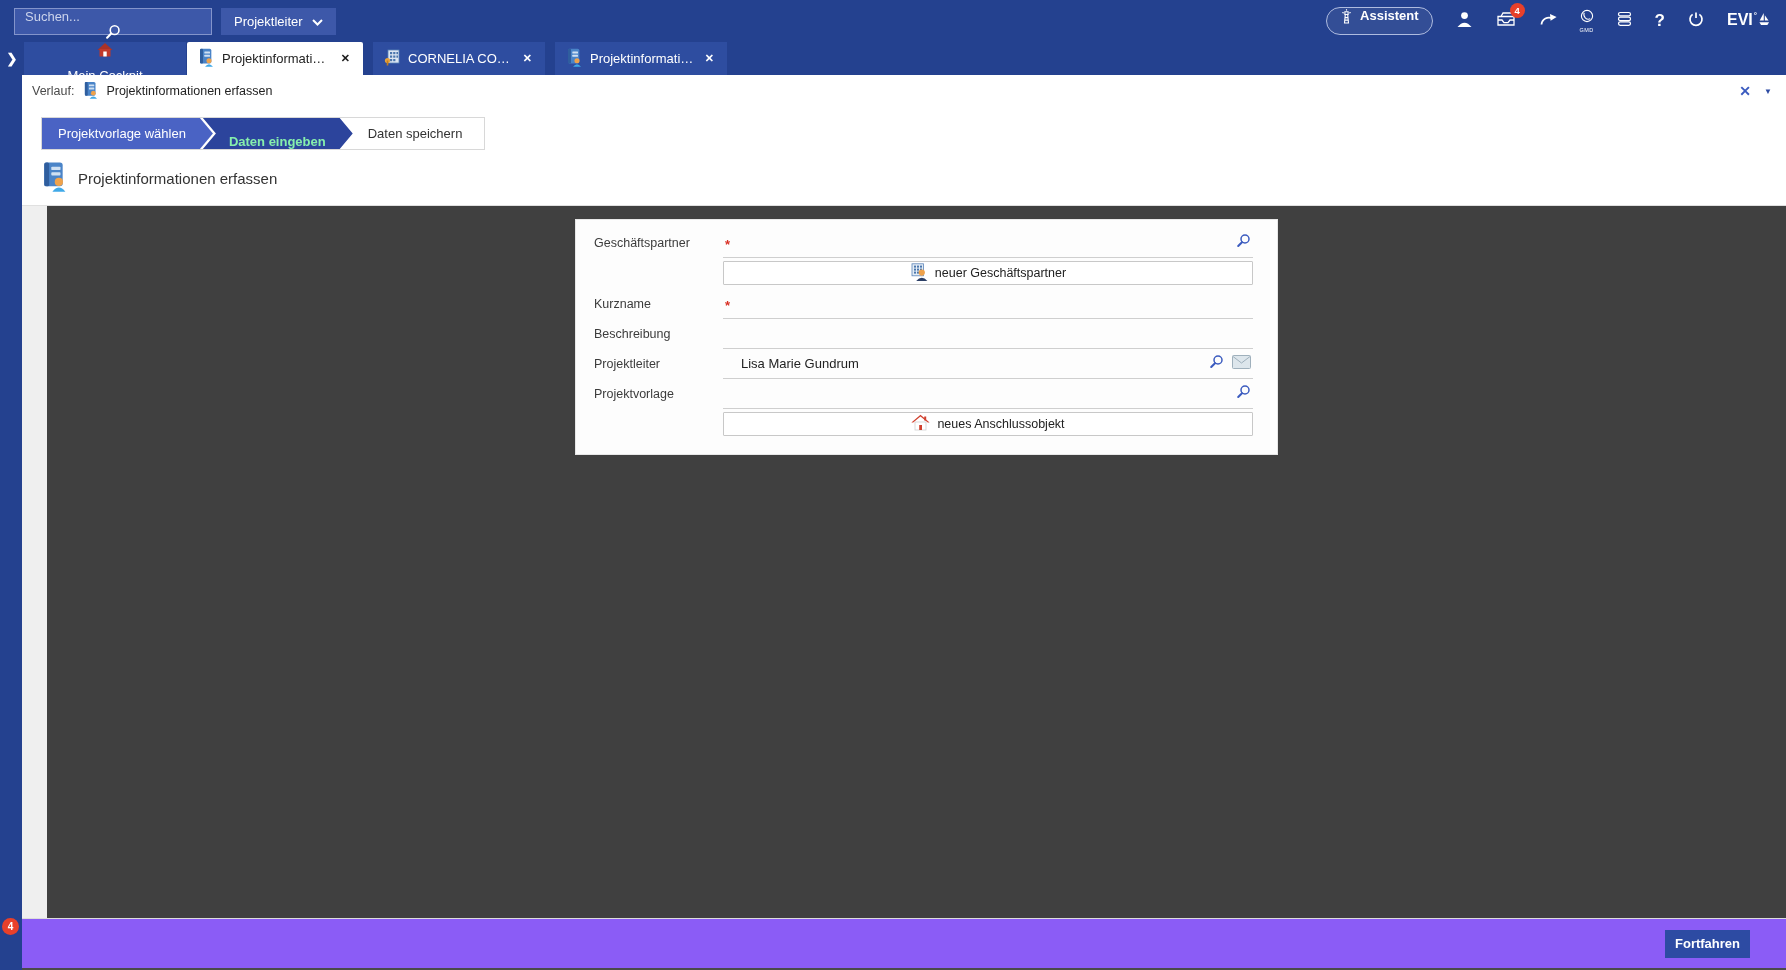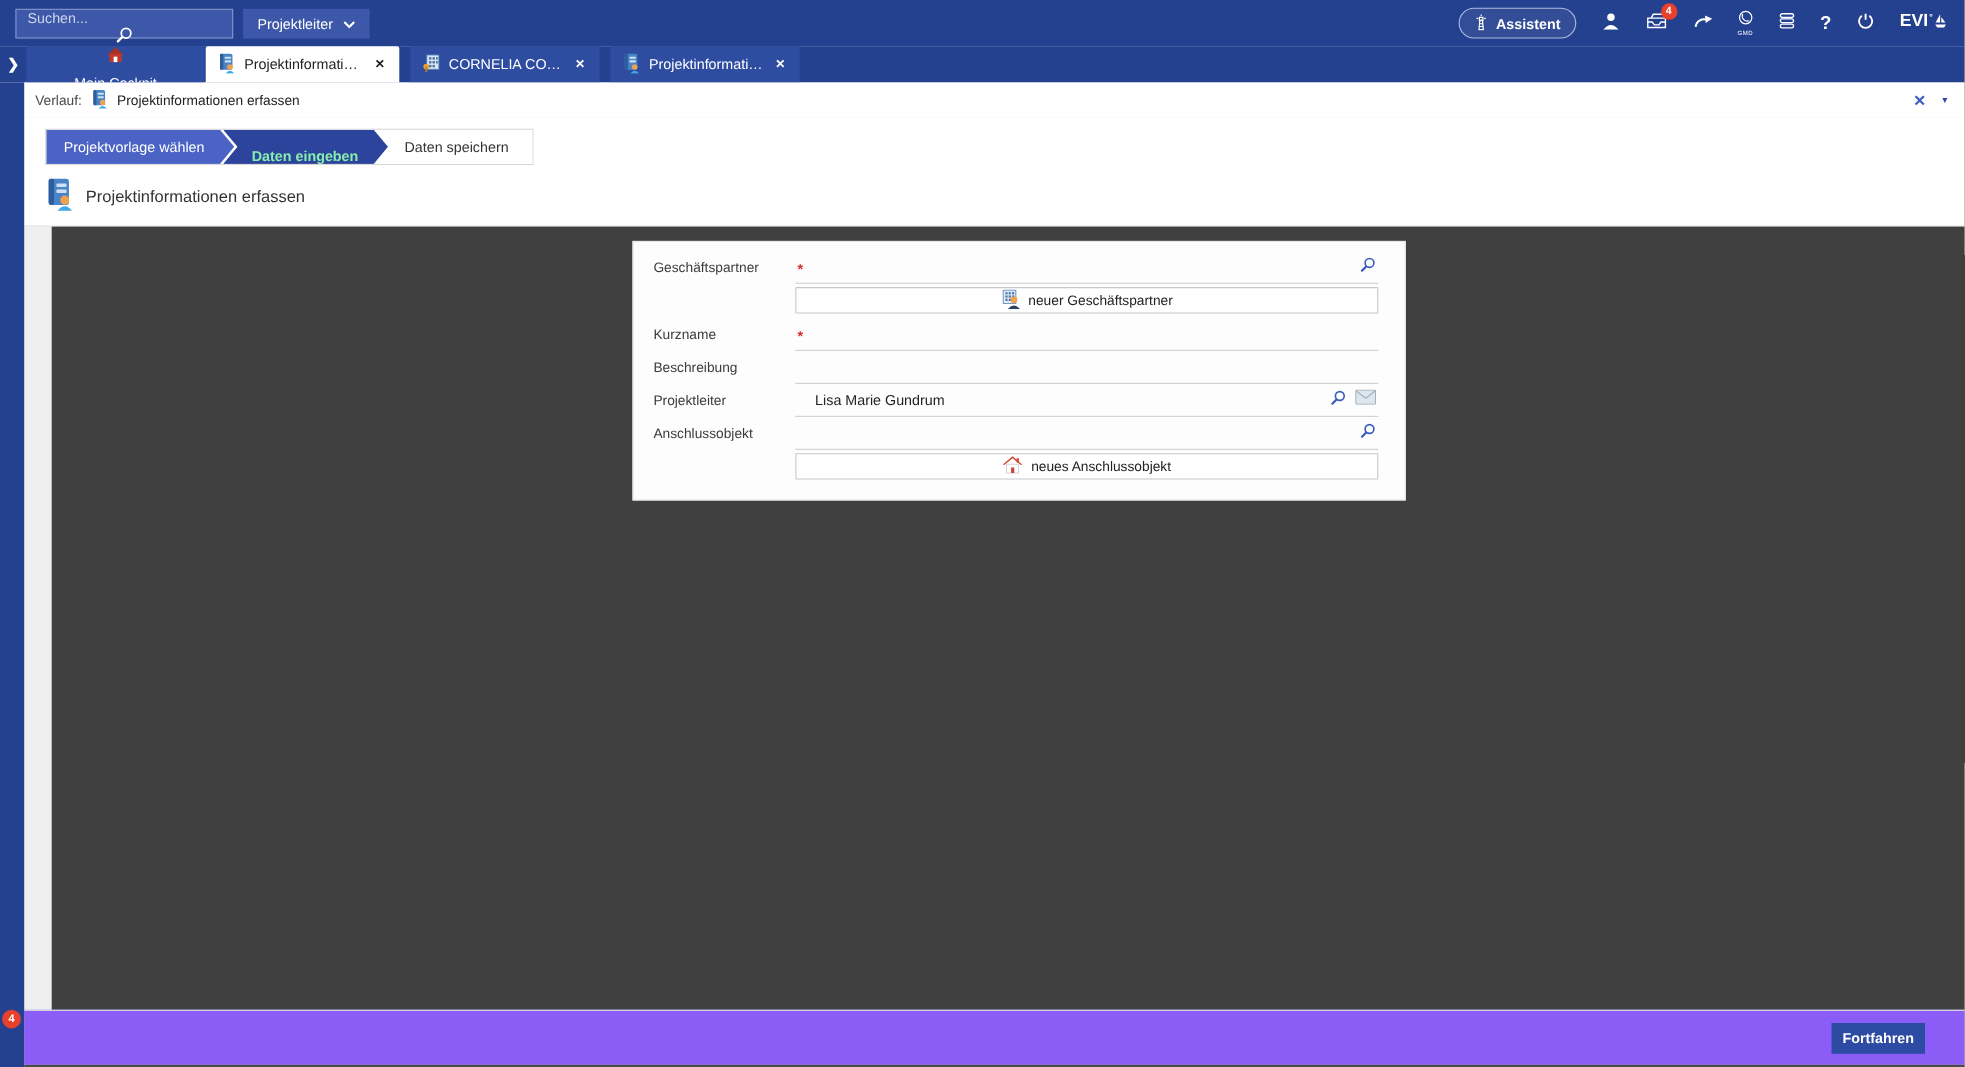--- a/index.html
+++ b/index.html
@@ -23,7 +23,7 @@
     gap:9px;padding:0 13px;font-size:13px;margin-left:9px;cursor:pointer;}
   .topbar-right{margin-left:auto;display:flex;align-items:center;gap:23px;}
   .assistant-pill{height:26px;border:1px solid #aebbdf;border-radius:14px;display:flex;
-    align-items:center;gap:7px;padding:0 13px;color:#fff;font-weight:bold;font-size:13px;
+    align-items:flex-start;gap:7px;padding:0 13px;color:#fff;font-weight:bold;font-size:13px;
     background:rgba(255,255,255,0.07);cursor:pointer;}
   .icon-btn{position:relative;display:flex;flex-direction:column;align-items:center;
     justify-content:center;cursor:pointer;color:#fff;}

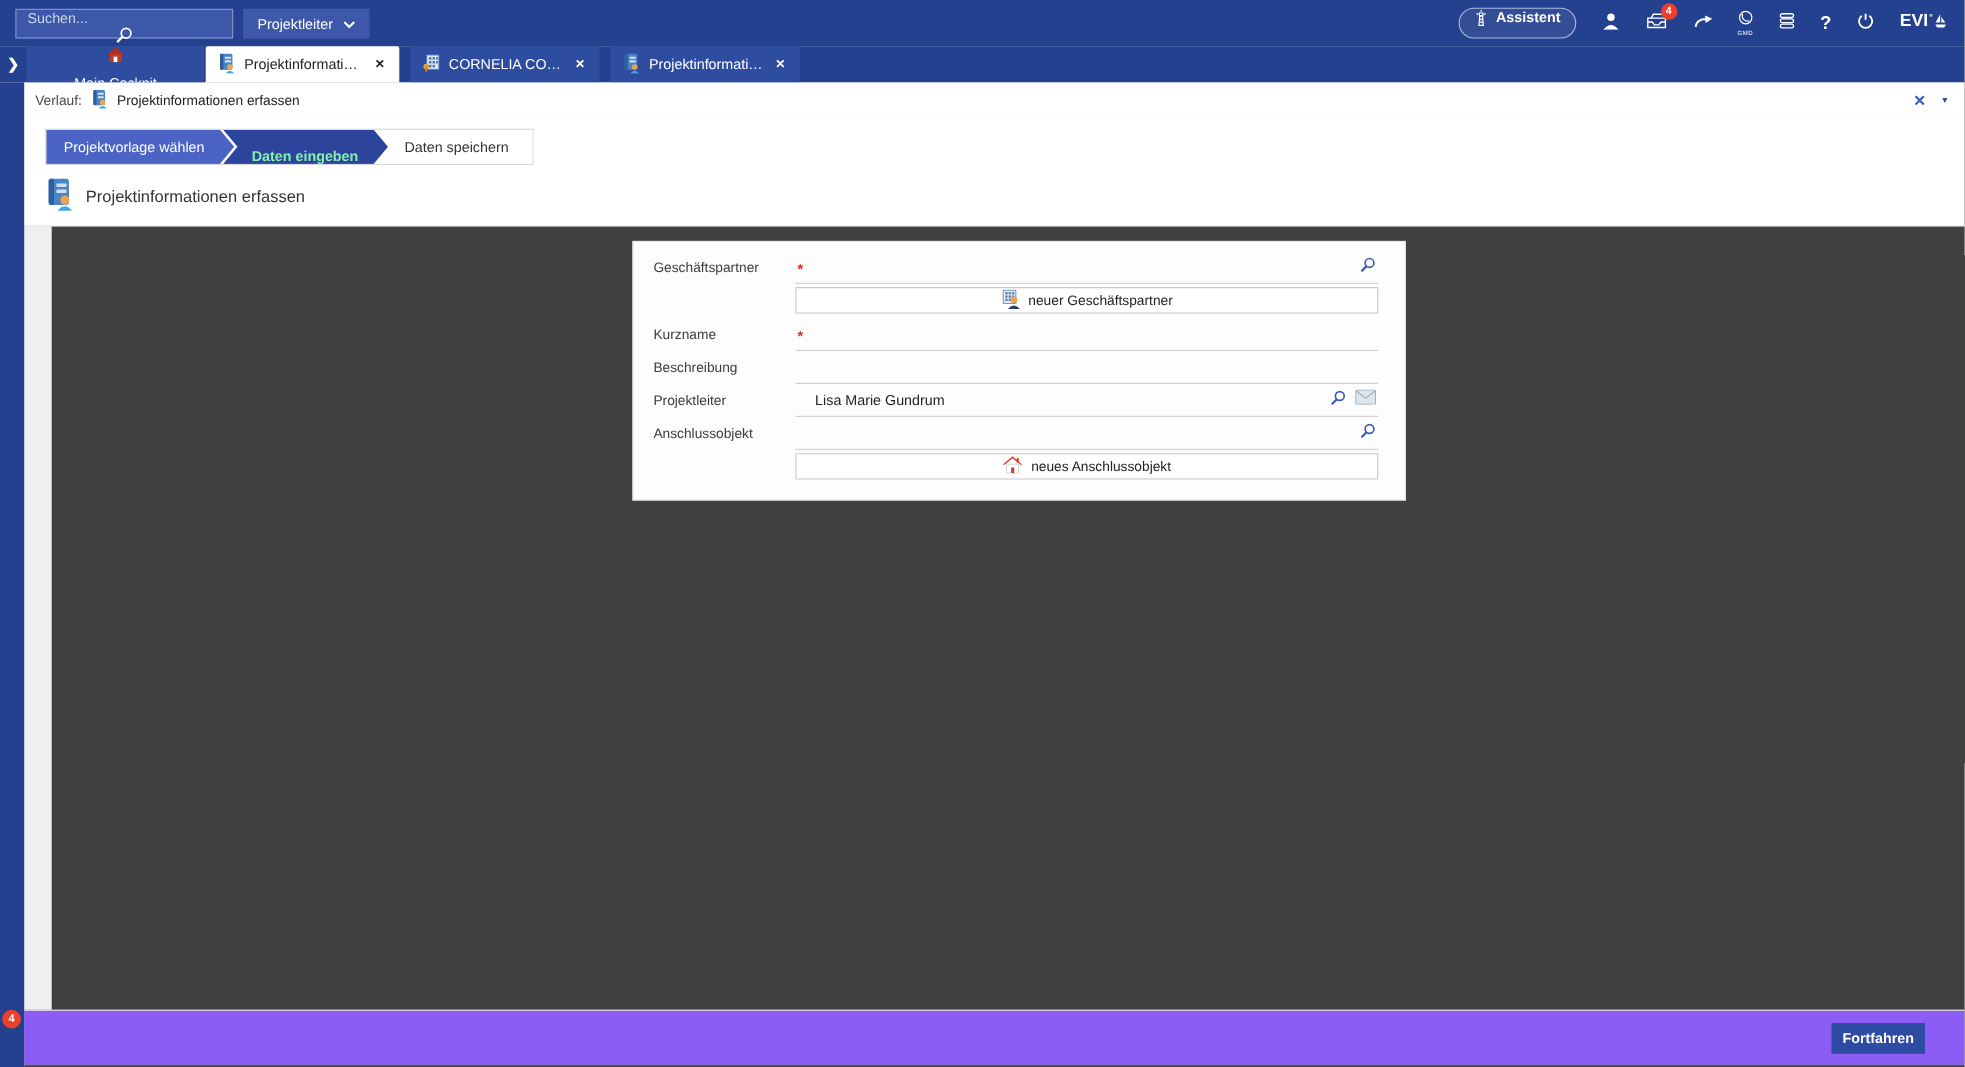--- a/index.html
+++ b/index.html
@@ -415,7 +415,7 @@
           </div>
 
           <div class="field-row">
-            <span class="f-label">Anschlussobjekt</span>
+            <span class="f-label">Projektvorlage</span>
             <span class="f-control">
               <span class="req-empty"></span>
               <input class="f-input" value="" style="">

